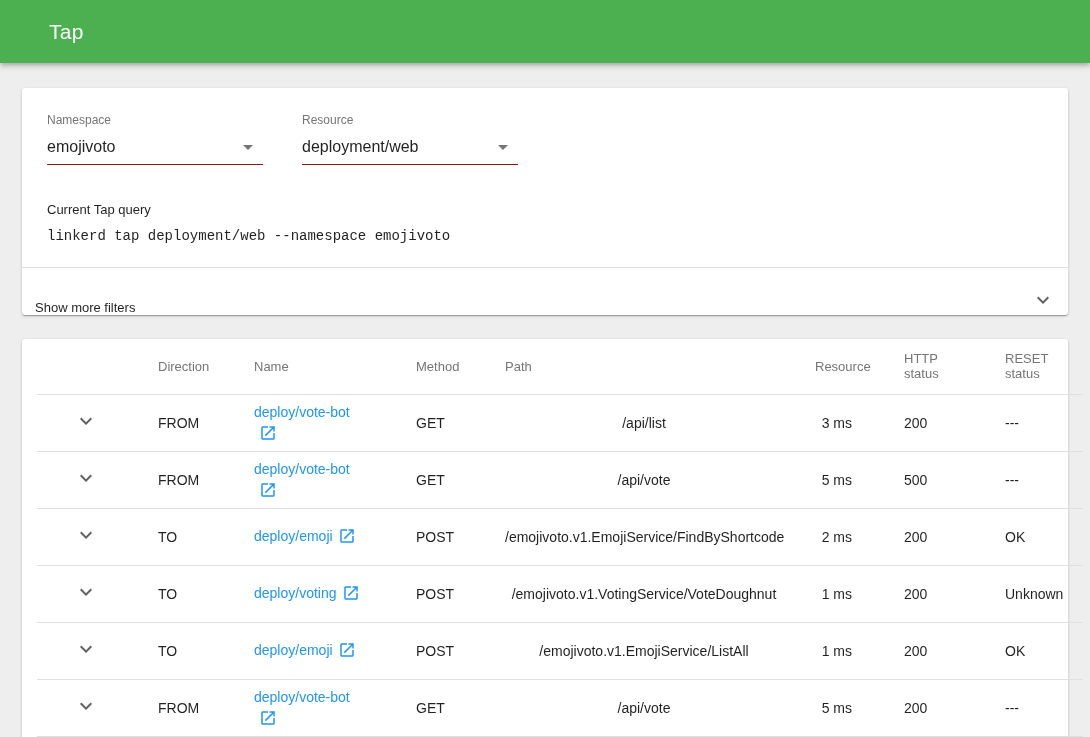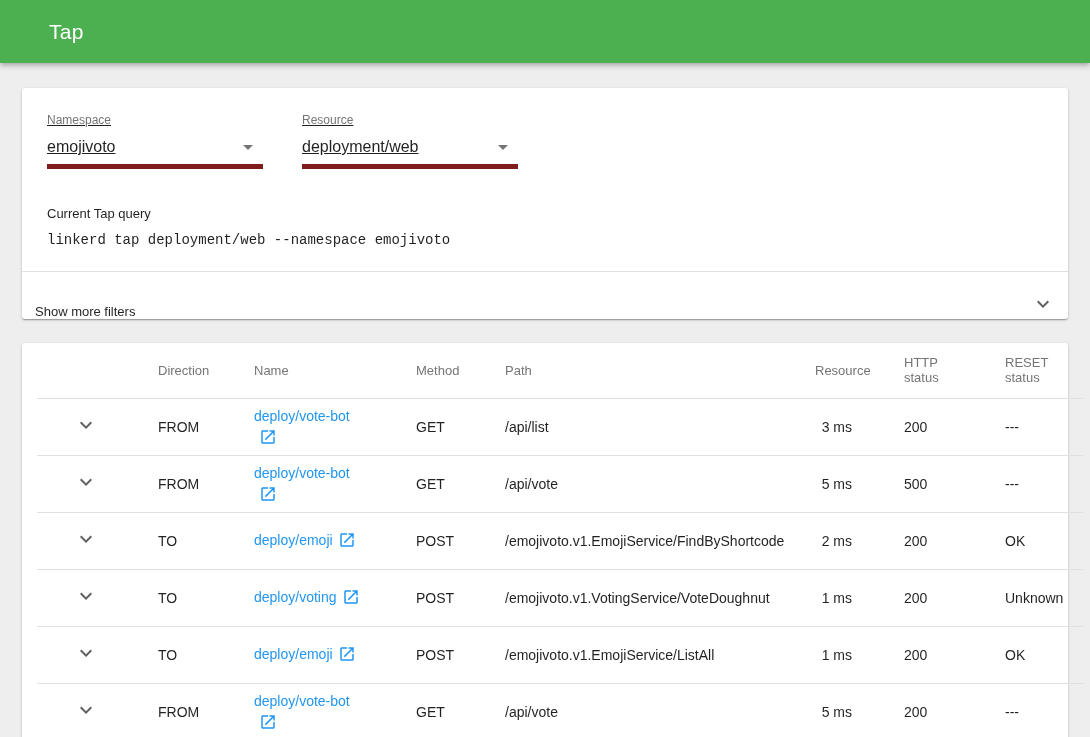--- a/index.html
+++ b/index.html
@@ -28,7 +28,7 @@
   .filter-inner { padding: 0 25px; }
 
   .selects-row { display: flex; align-items: flex-start; }
-  .select-group { margin-top: 7px; width: 216px; text-decoration: underline; }
+  .select-group { margin-top: 7px; width: 216px; }
   .select-group + .select-group { margin-left: 39px; }
   .select-label { font-size: 12px; color: #757575; display: block; }
   .select-box {

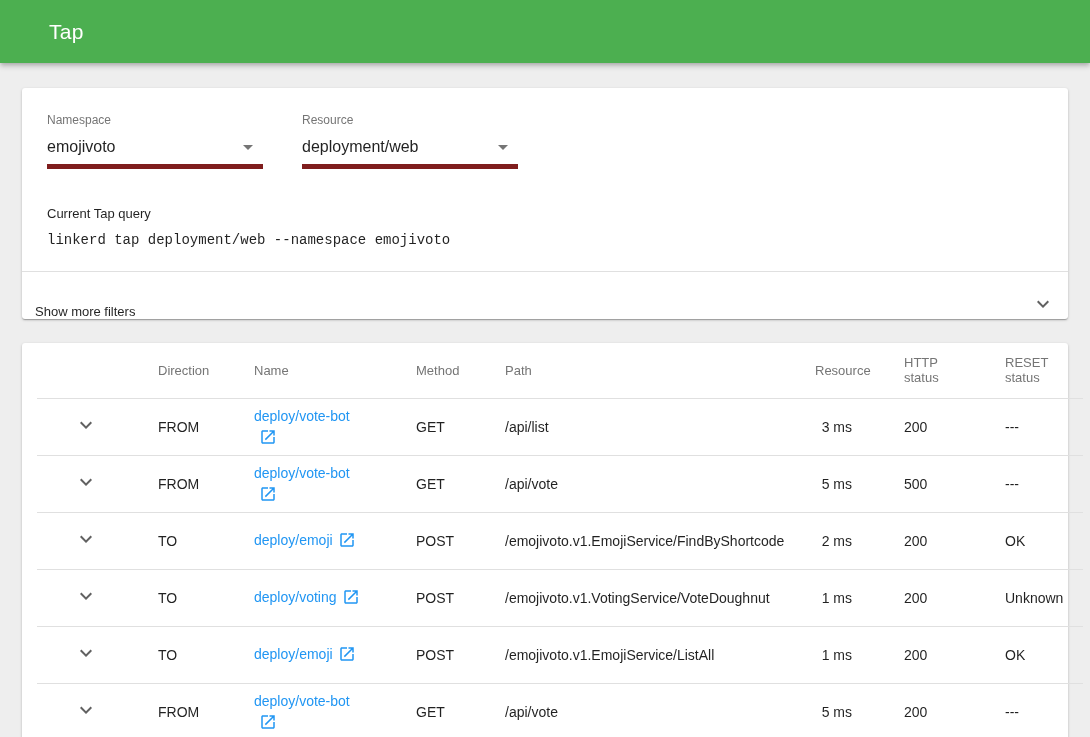--- a/index.html
+++ b/index.html
@@ -35,7 +35,7 @@
     margin-top: 7px; width: 216px;
     display: flex; align-items: center; justify-content: space-between;
     font-size: 16px; color: rgba(0,0,0,0.87);
-    border-bottom: 5px solid #7f1d1d;
+    border-bottom: 1px solid #7f1d1d;
     padding: 4px 2px 8px 0; cursor: pointer;
   }
   .dd-arrow {

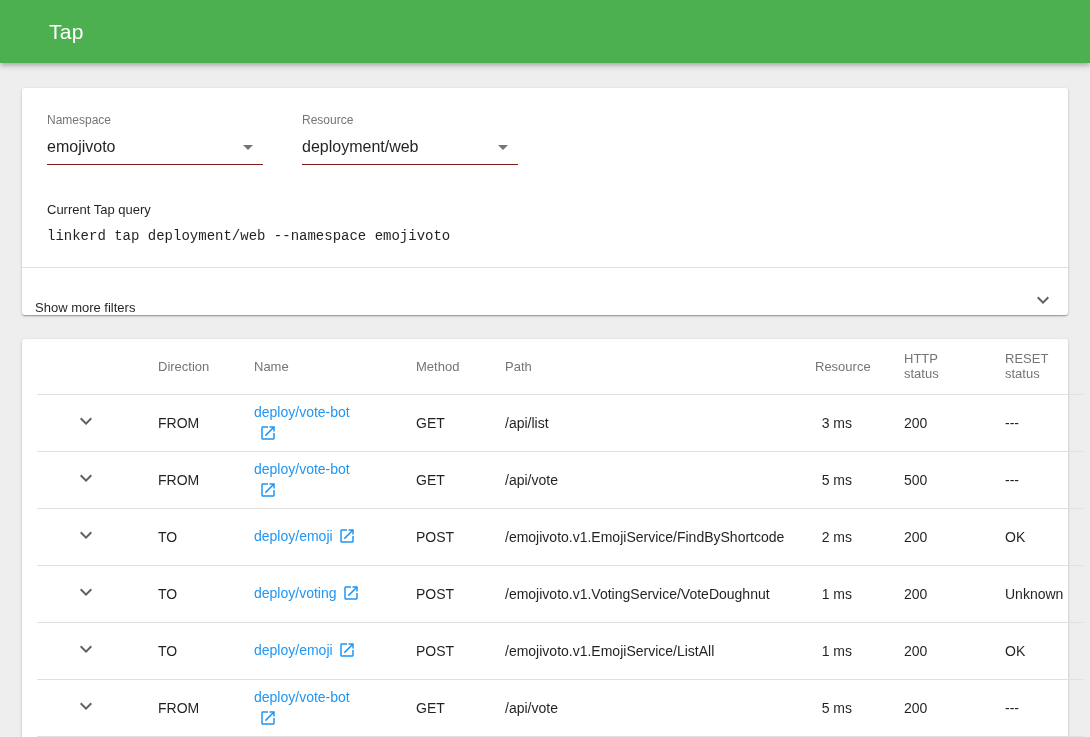--- a/index.html
+++ b/index.html
@@ -85,7 +85,7 @@
   }
   th.c-exp, td.c-exp { padding: 0 0 0 37px; }
   th.c-lat, td.c-lat { text-align: right; padding-right: 36px; }
-  td.c-path { white-space: nowrap; }
+  td.c-path { white-space: nowrap; text-align: center; }
   .exp-btn { display: inline-flex; cursor: pointer; }
   .exp-btn svg { fill: #616161; }
   .name-wrap { max-width: 114px; line-height: 21px; }

